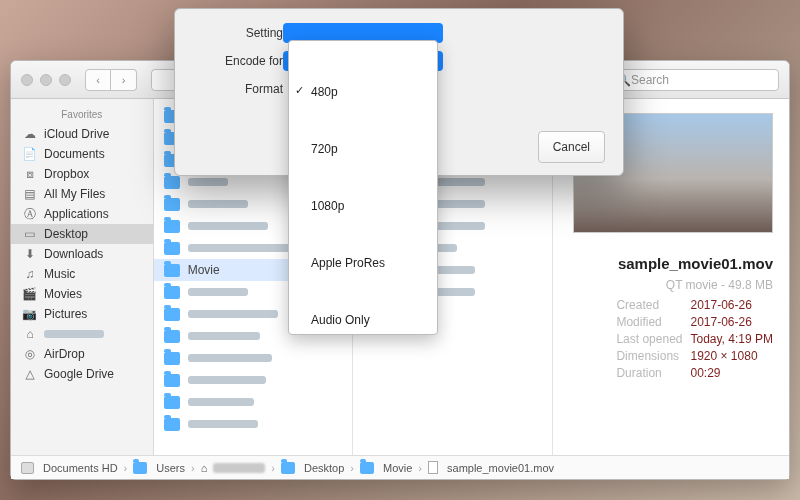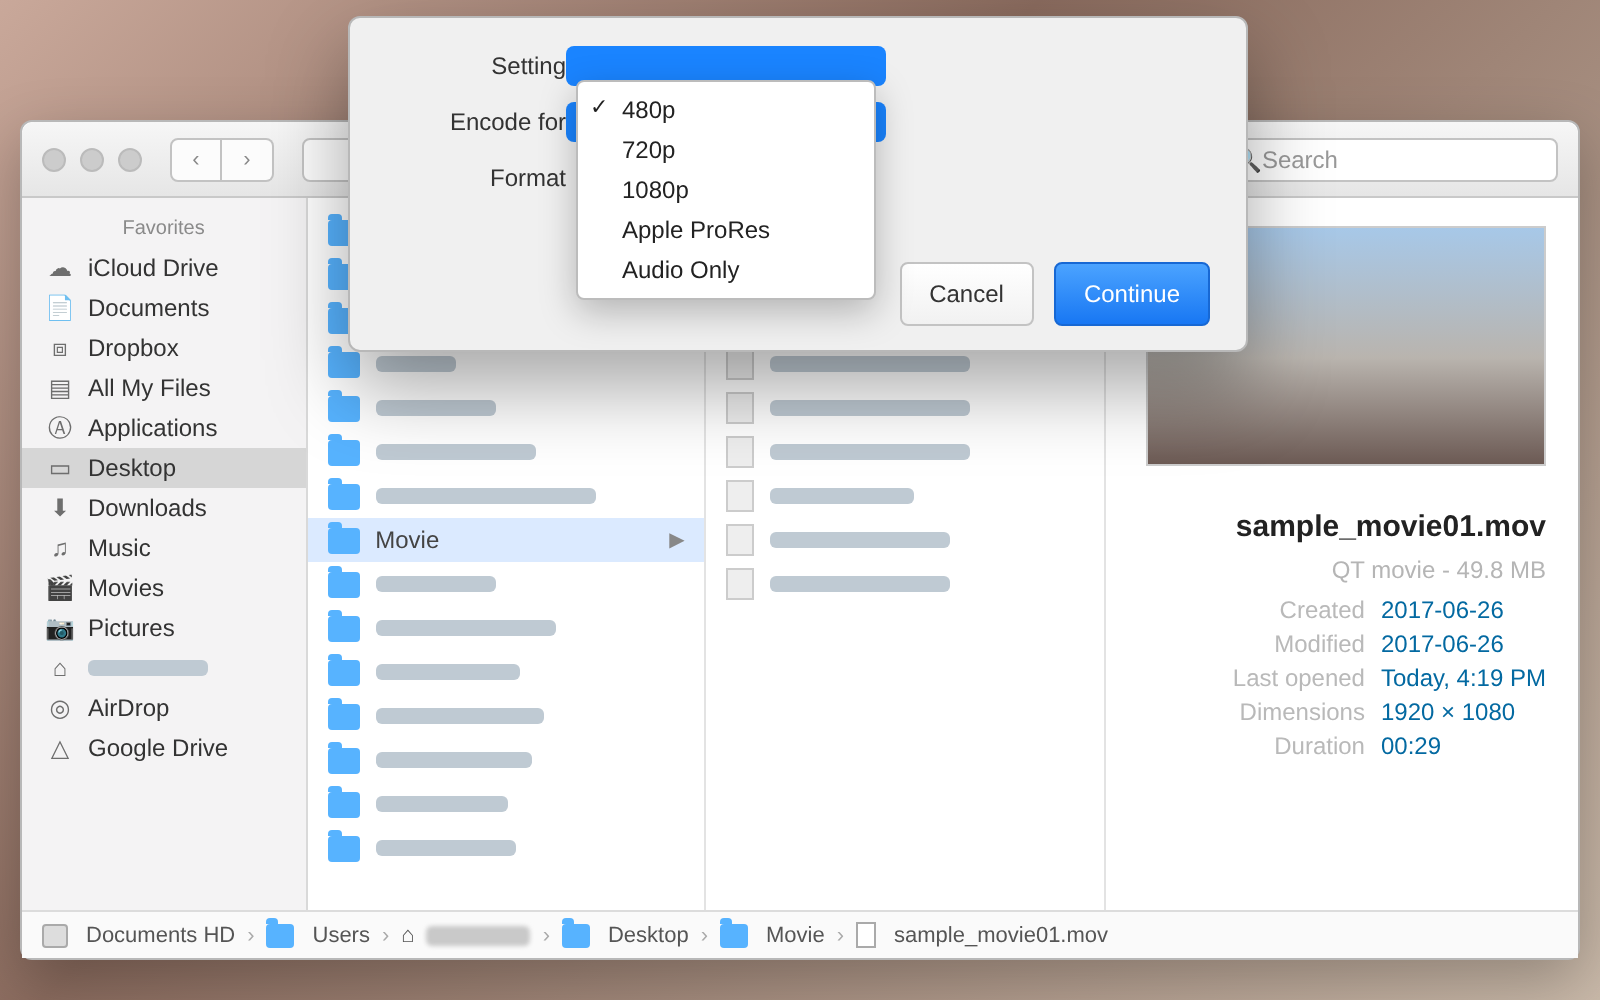--- a/index.html
+++ b/index.html
@@ -68,7 +68,7 @@
 
   
   .dropdown{position:absolute;left:288px;top:40px;width:150px;background:#fff;border:1px solid #bcbcbc;border-radius:4px;box-shadow:0 6px 18px rgba(0,0,0,.25);z-index:10;padding:4px 0;}
-  .dd-item{font-size:12px;color:#222;padding:3px 14px 3px 22px;position:relative;}
+  .dd-item{font-size:12px;color:#222;padding:3px 14px 3px 22px;position:relative;margin-top:37px;}
   .dd-item.checked::before{content:"✓";position:absolute;left:6px;top:2px;font-size:11px;}
 </style>
 </head>

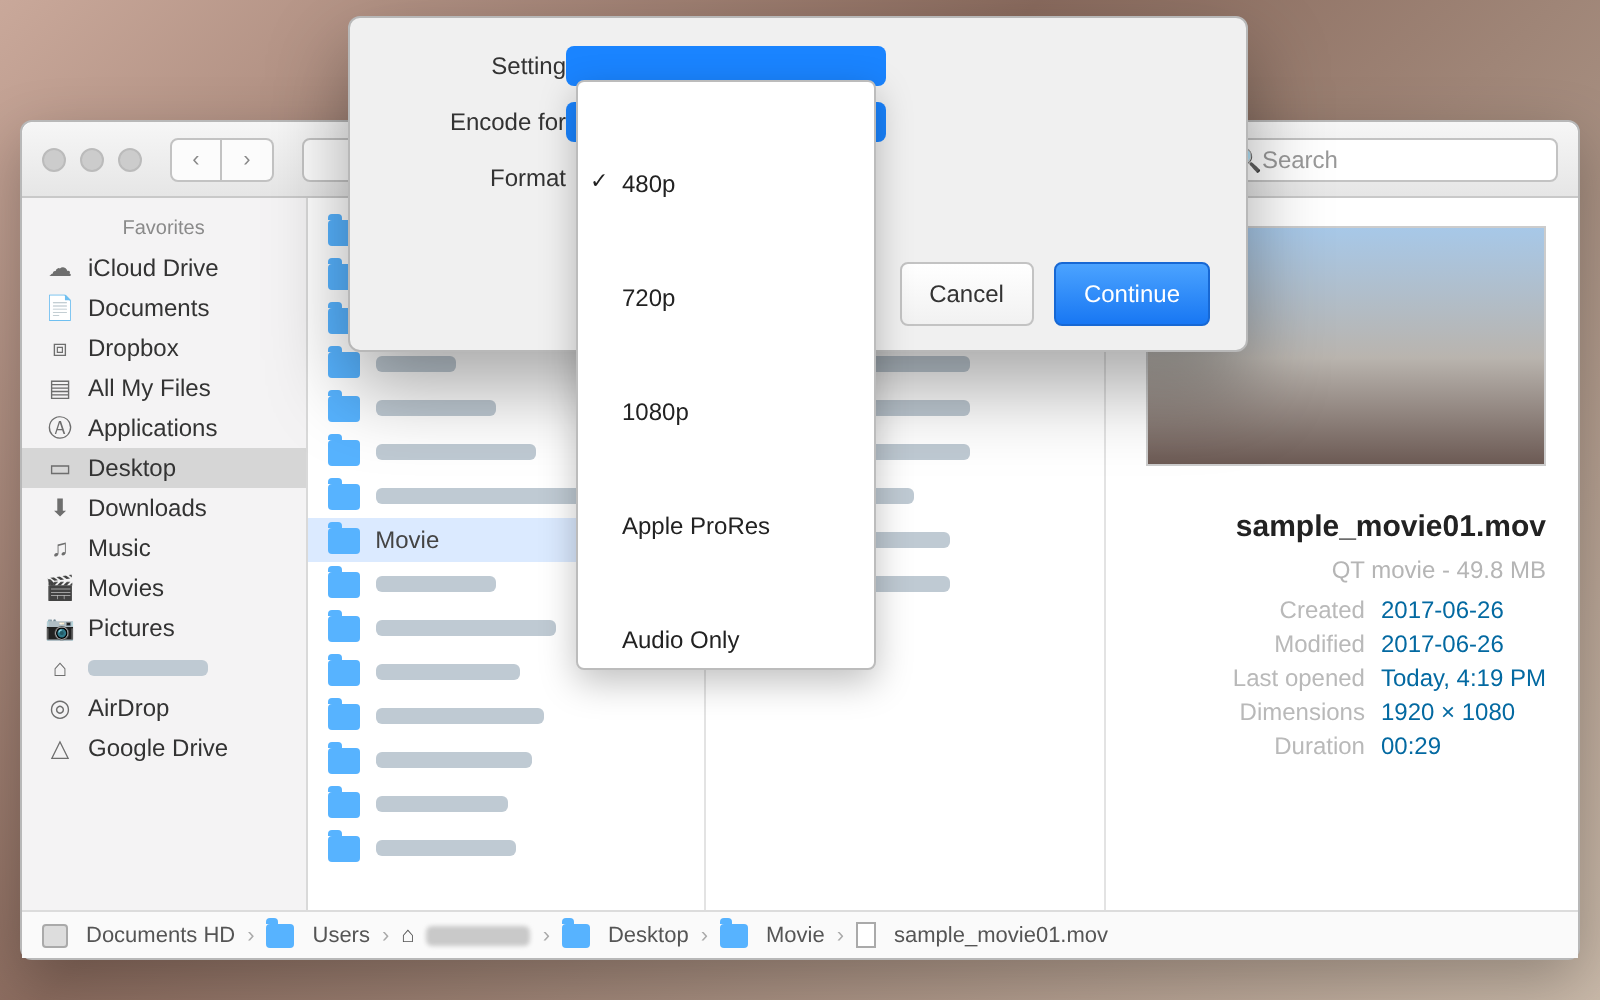--- a/index.html
+++ b/index.html
@@ -312,7 +312,6 @@
     </div>
     <div class="dlg-buttons">
       <div class="btn">Cancel</div>
-      <div class="btn primary">Continue</div>
     </div>
   </div>
 </div>

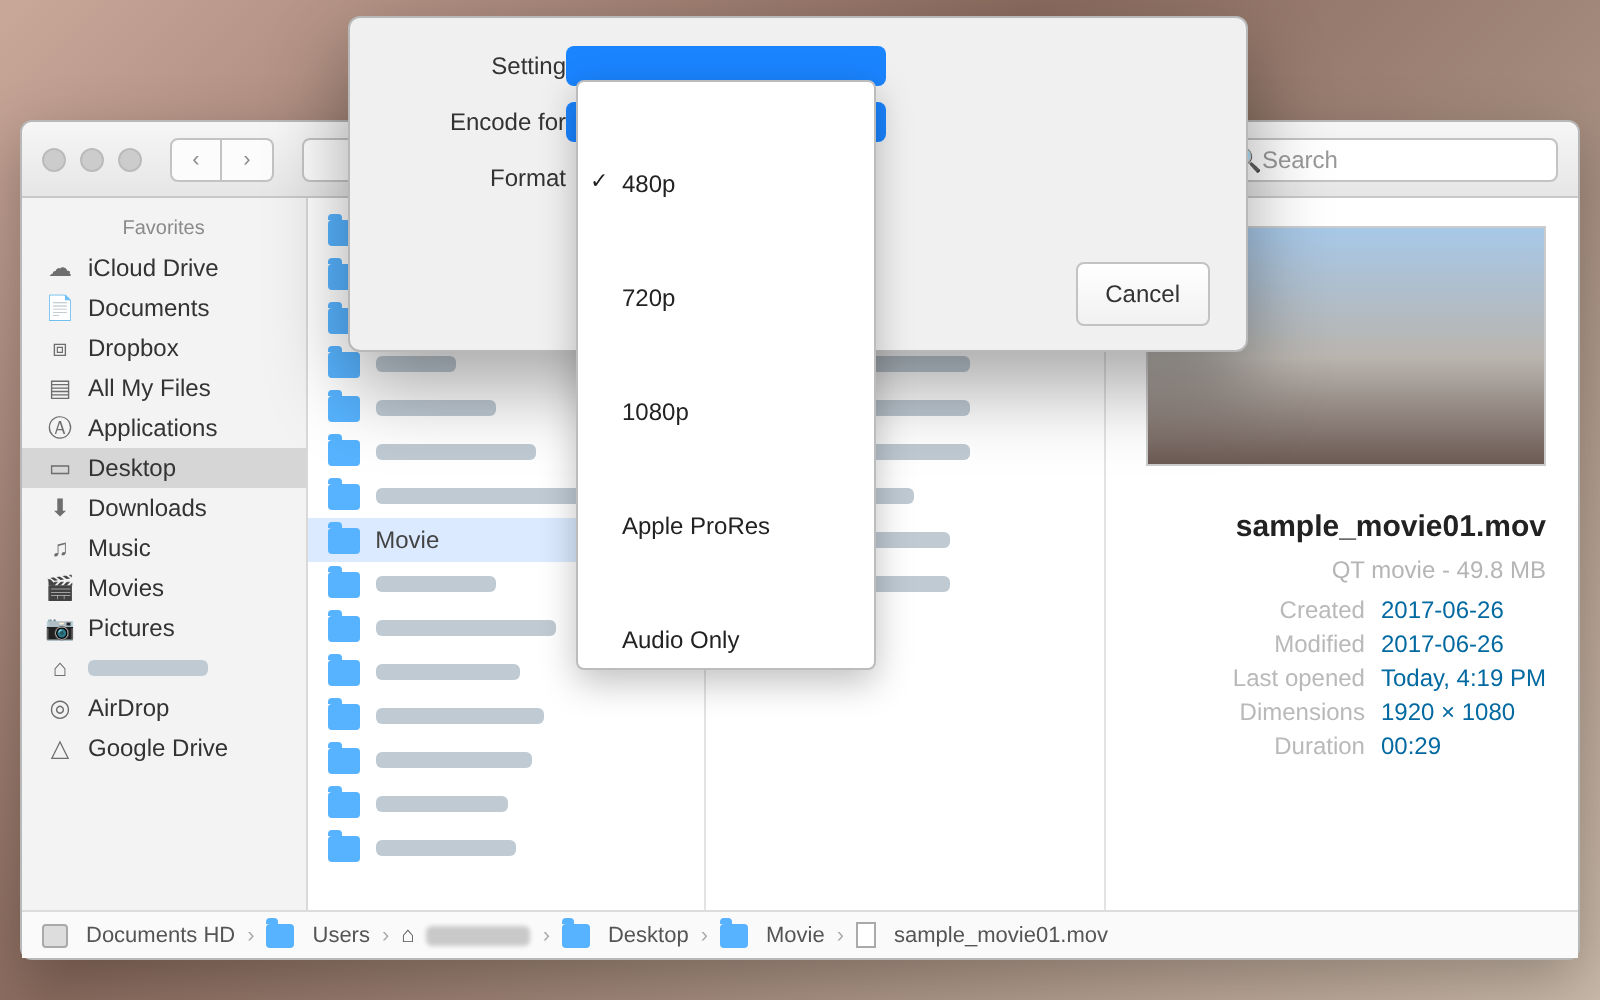--- a/index.html
+++ b/index.html
@@ -41,7 +41,7 @@
   .fname{font-size:15px;font-weight:600;color:#222;text-align:right;margin:6px 0 6px;}
   .fkind{color:#b5b5b5;font-size:12px;text-align:right;margin-bottom:6px;}
   .meta{display:grid;grid-template-columns:auto auto;gap:3px 8px;font-size:12px;justify-content:end;}
-  .meta .k{color:#b9b9b9;text-align:right;}
+  .meta .k{color:#b9b9b9;}
   .meta .v{color:#0369a1;}
   .pathbar{height:24px;border-top:1px solid #dcdcdc;display:flex;align-items:center;gap:6px;padding:0 10px;font-size:11px;color:#555;background:#fafafa;}
   .pathbar .sep{color:#aaa;}

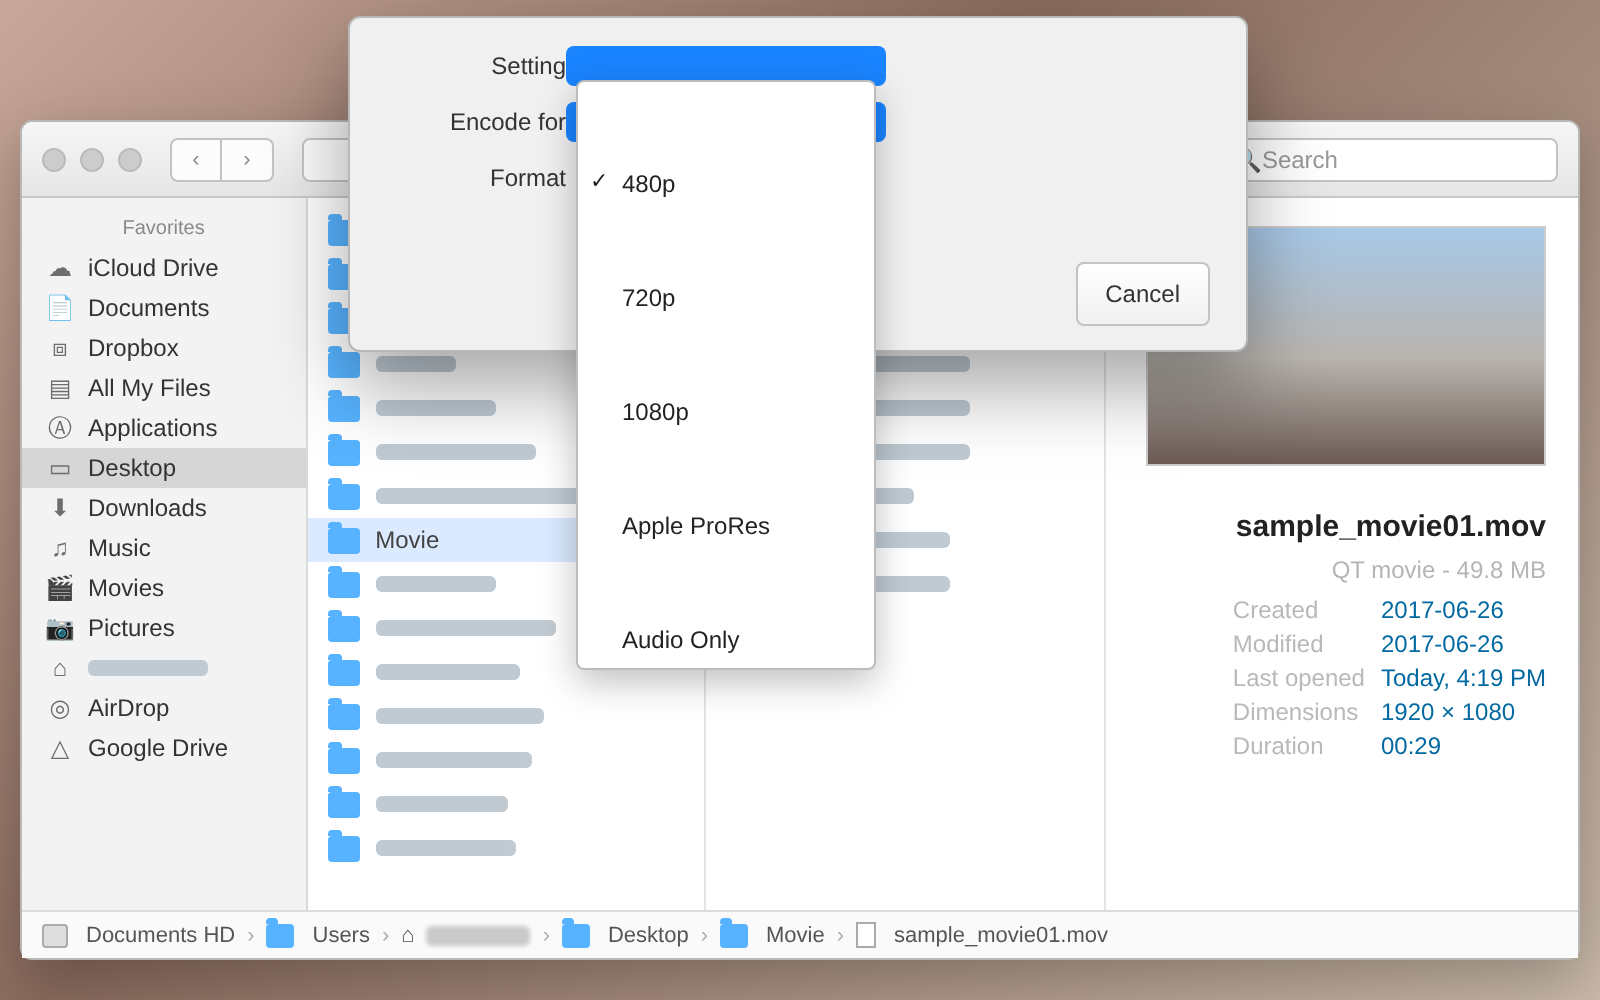--- a/index.html
+++ b/index.html
@@ -42,7 +42,7 @@
   .fkind{color:#b5b5b5;font-size:12px;text-align:right;margin-bottom:6px;}
   .meta{display:grid;grid-template-columns:auto auto;gap:3px 8px;font-size:12px;justify-content:end;}
   .meta .k{color:#b9b9b9;}
-  .meta .v{color:#0369a1;}
+  .meta .v{color:#7f1d1d;}
   .pathbar{height:24px;border-top:1px solid #dcdcdc;display:flex;align-items:center;gap:6px;padding:0 10px;font-size:11px;color:#555;background:#fafafa;}
   .pathbar .sep{color:#aaa;}
   .pfold{width:14px;height:12px;background:#57b3ff;border-radius:2px;display:inline-block;position:relative;margin-right:3px;}

